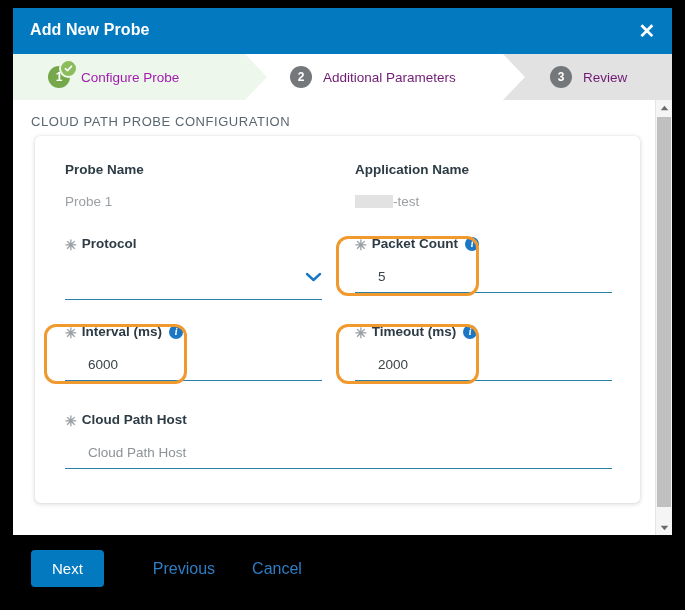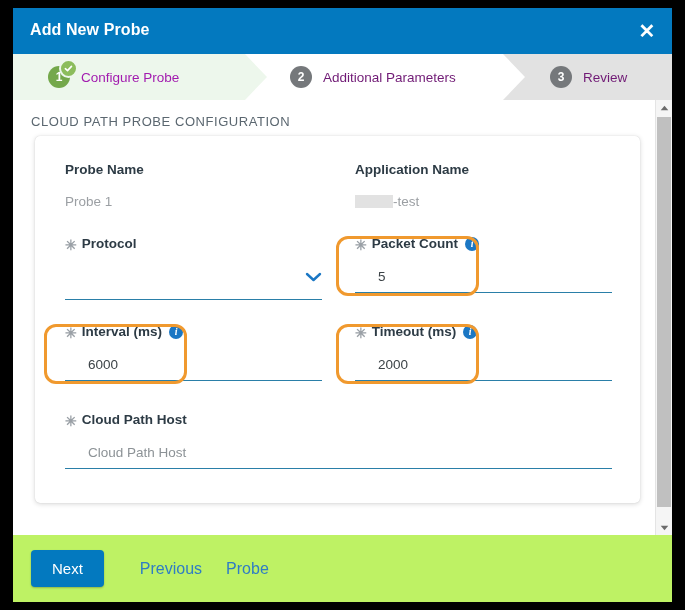--- a/index.html
+++ b/index.html
@@ -287,11 +287,11 @@
   .footer {
     flex: 0 0 auto;
     height: 67px;
-    background: #bef264;
+    background: #000000;
     display: flex;
     align-items: center;
     padding-left: 18px;
-    gap: 0;
+    gap: 13px;
   }
   .btn-primary {
     background: #0379bf;

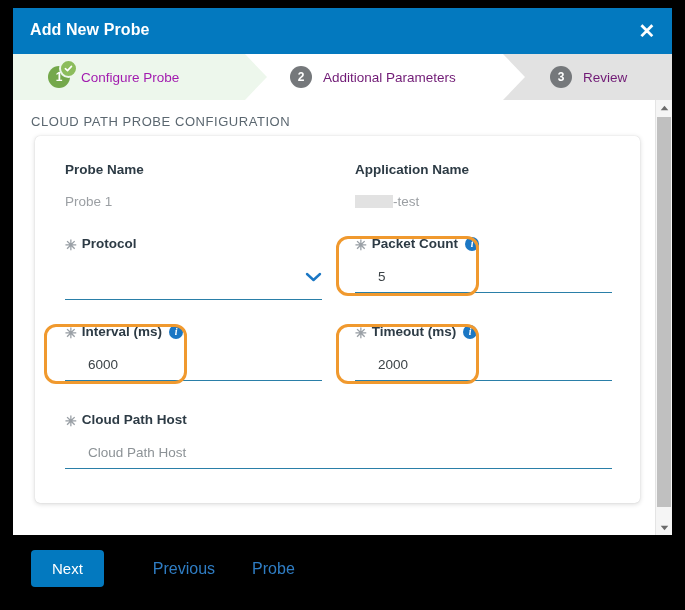--- a/index.html
+++ b/index.html
@@ -453,7 +453,7 @@
   <div class="footer">
     <button class="btn-primary">Next</button>
     <button class="btn-link first">Previous</button>
-    <button class="btn-link">Probe</button>
+    <button class="btn-link">Cancel</button>
   </div>
 
 </div>

